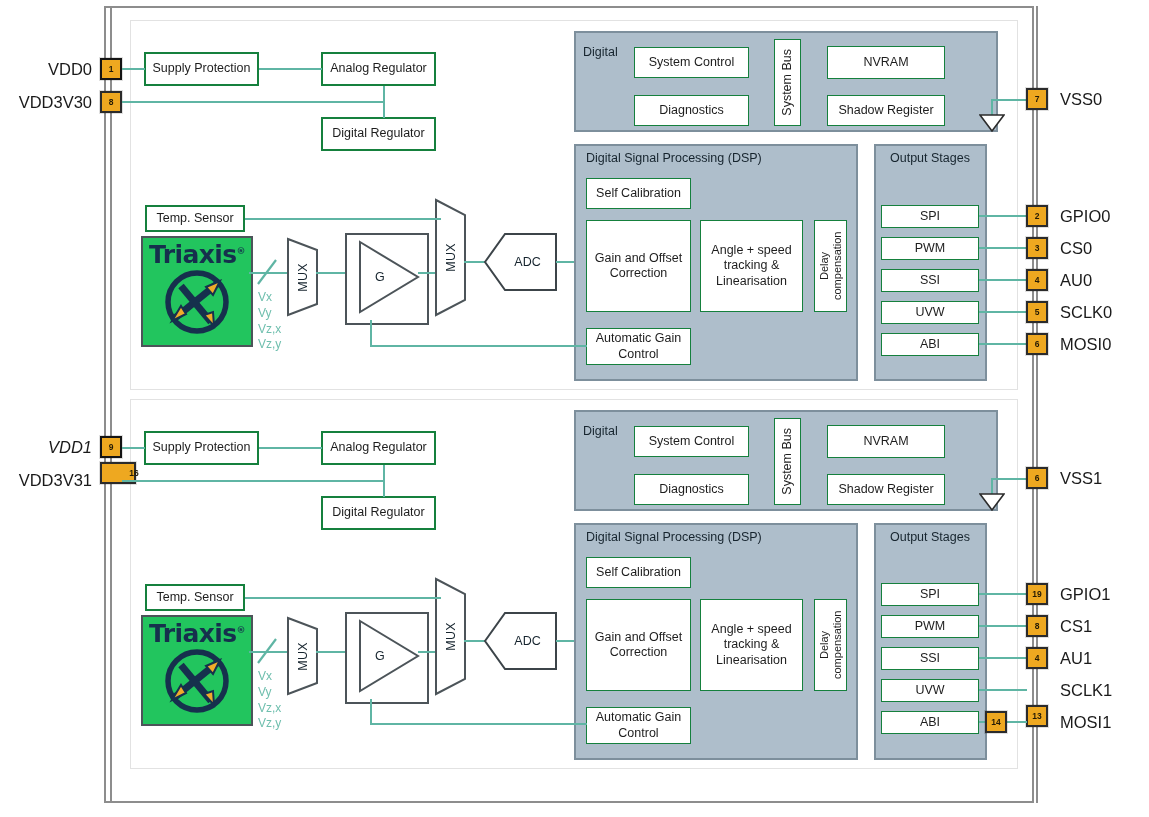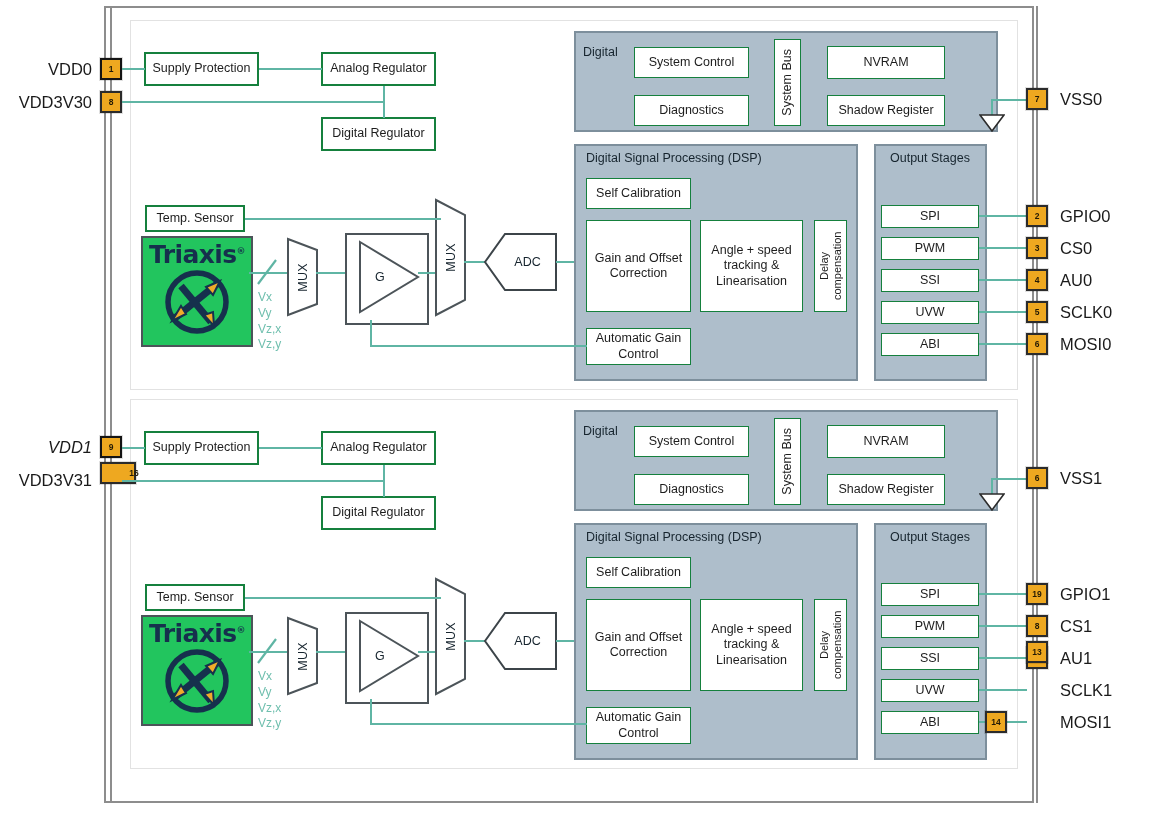--- a/index.html
+++ b/index.html
@@ -493,7 +493,7 @@
   <div class="pin-label right" style="left:1060px;top:647px;width:89px;">AU1</div>
 
   <div class="abs wire wire-h" style="left:979px;top:689px;width:48px;"></div>
-  <div class="abs pad" style="left:1026px;top:641px;">13</div>
+  <div class="abs pad" style="left:1026px;top:705px;">13</div>
   <div class="pin-label right" style="left:1060px;top:679px;width:89px;">SCLK1</div>
 
   <div class="abs wire wire-h" style="left:979px;top:721px;width:48px;"></div>

